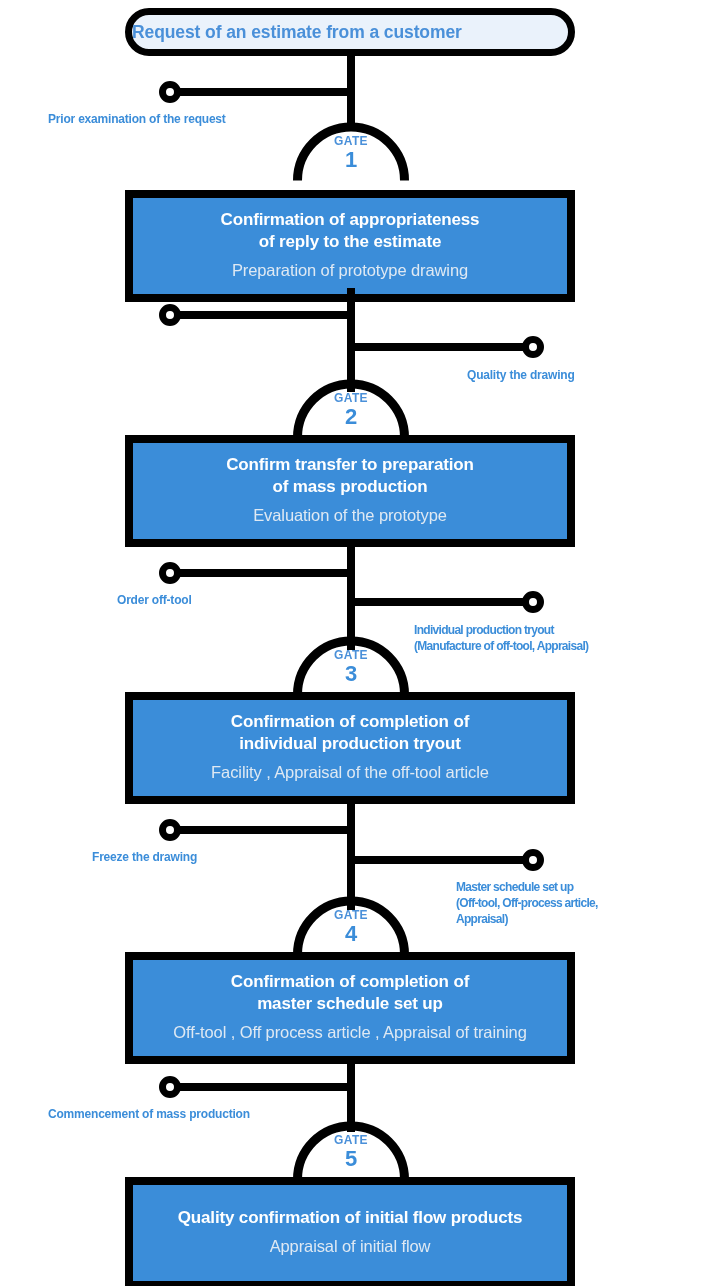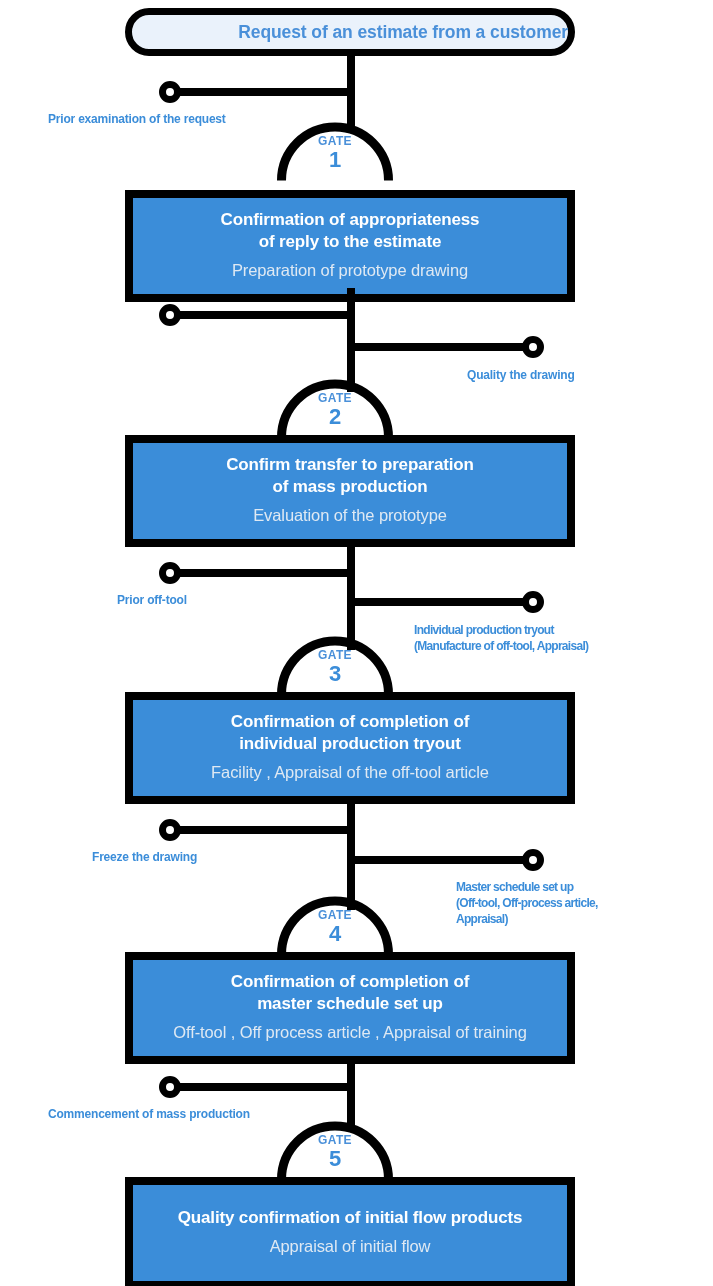--- a/index.html
+++ b/index.html
@@ -30,7 +30,7 @@
     background: #eaf2fb;
     display: flex;
     align-items: center;
-    justify-content: flex-end;
+    justify-content: flex-start;
   }
   .pill-label {
     color: #4a90d9;

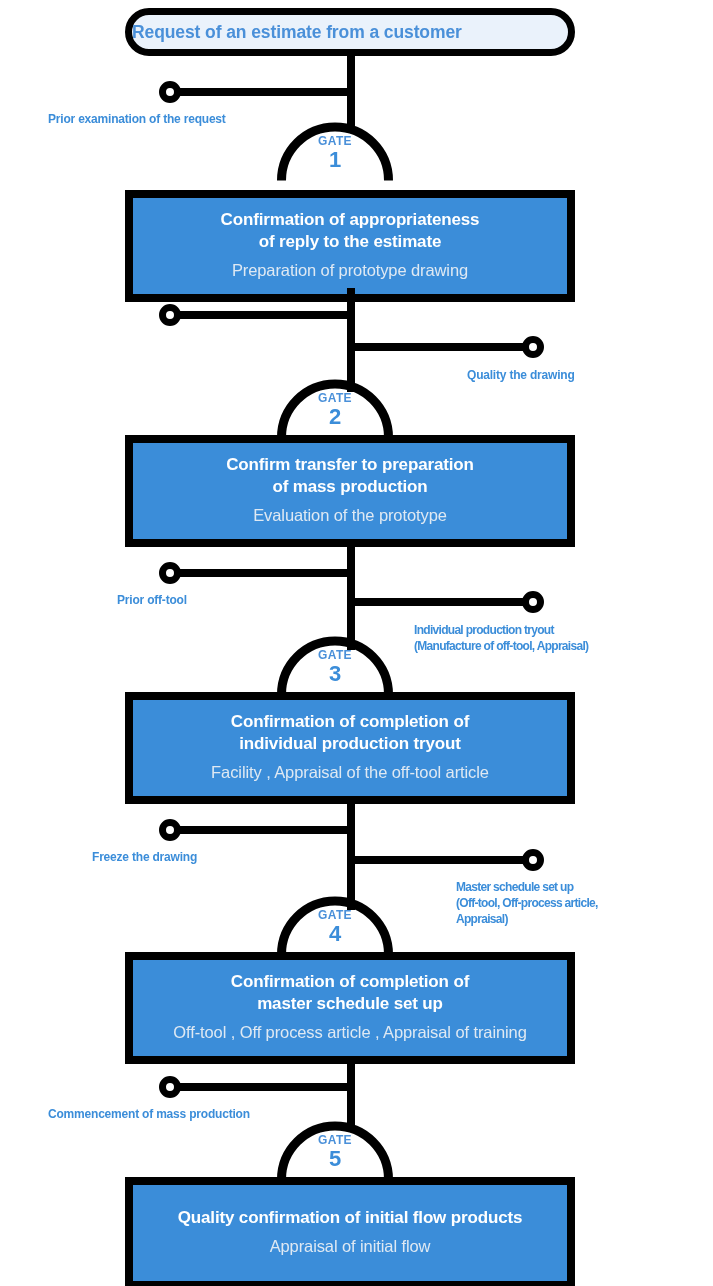--- a/index.html
+++ b/index.html
@@ -114,7 +114,7 @@
     position: absolute;
     width: 118px;
     height: 59px;
-    left: 276px;
+    left: 292px;
   }
   .gate svg { display: block; }
   .gate-text {

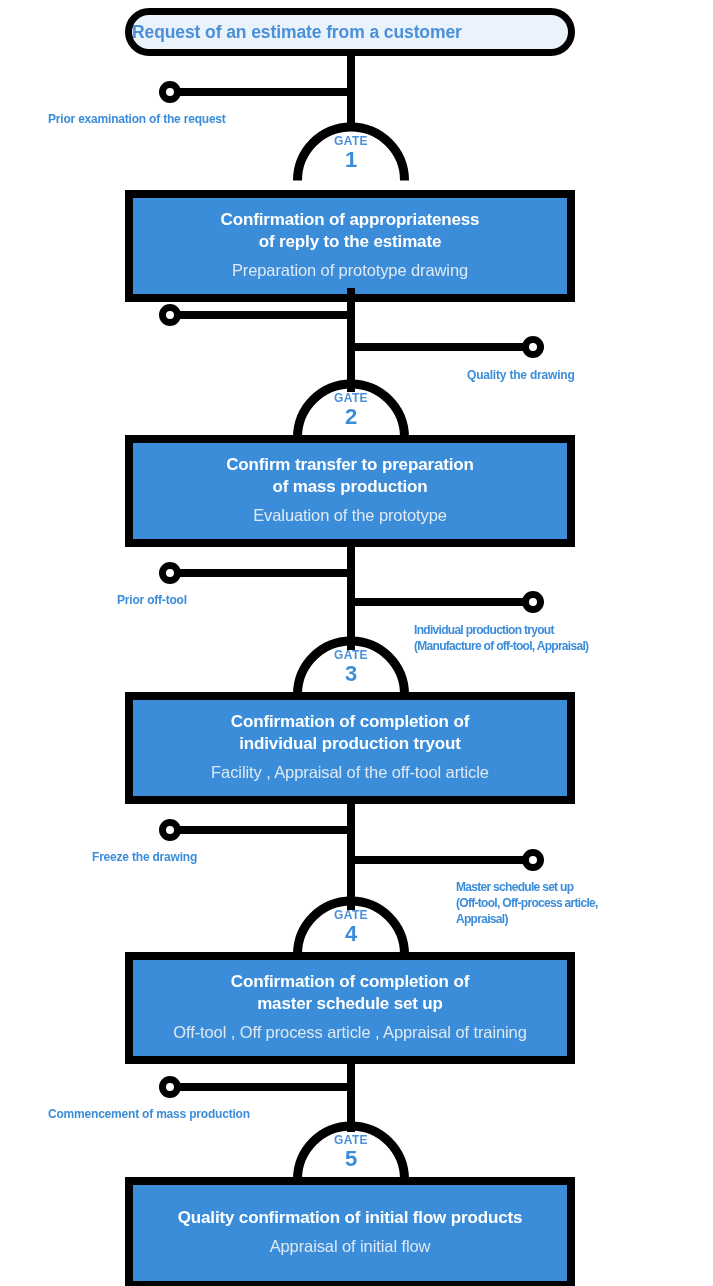--- a/index.html
+++ b/index.html
@@ -206,7 +206,7 @@
 
   <div class="branch" style="left:170px;top:569px;width:181px;"></div>
   <div class="node" style="left:159px;top:562px;"></div>
-  <div class="branch-label" style="left:117px;top:593px;width:230px;">Prior off-tool</div>
+  <div class="branch-label" style="left:117px;top:593px;width:230px;">Order off-tool</div>
 
   <div class="branch" style="left:351px;top:598px;width:187px;"></div>
   <div class="node" style="left:522px;top:591px;"></div>

